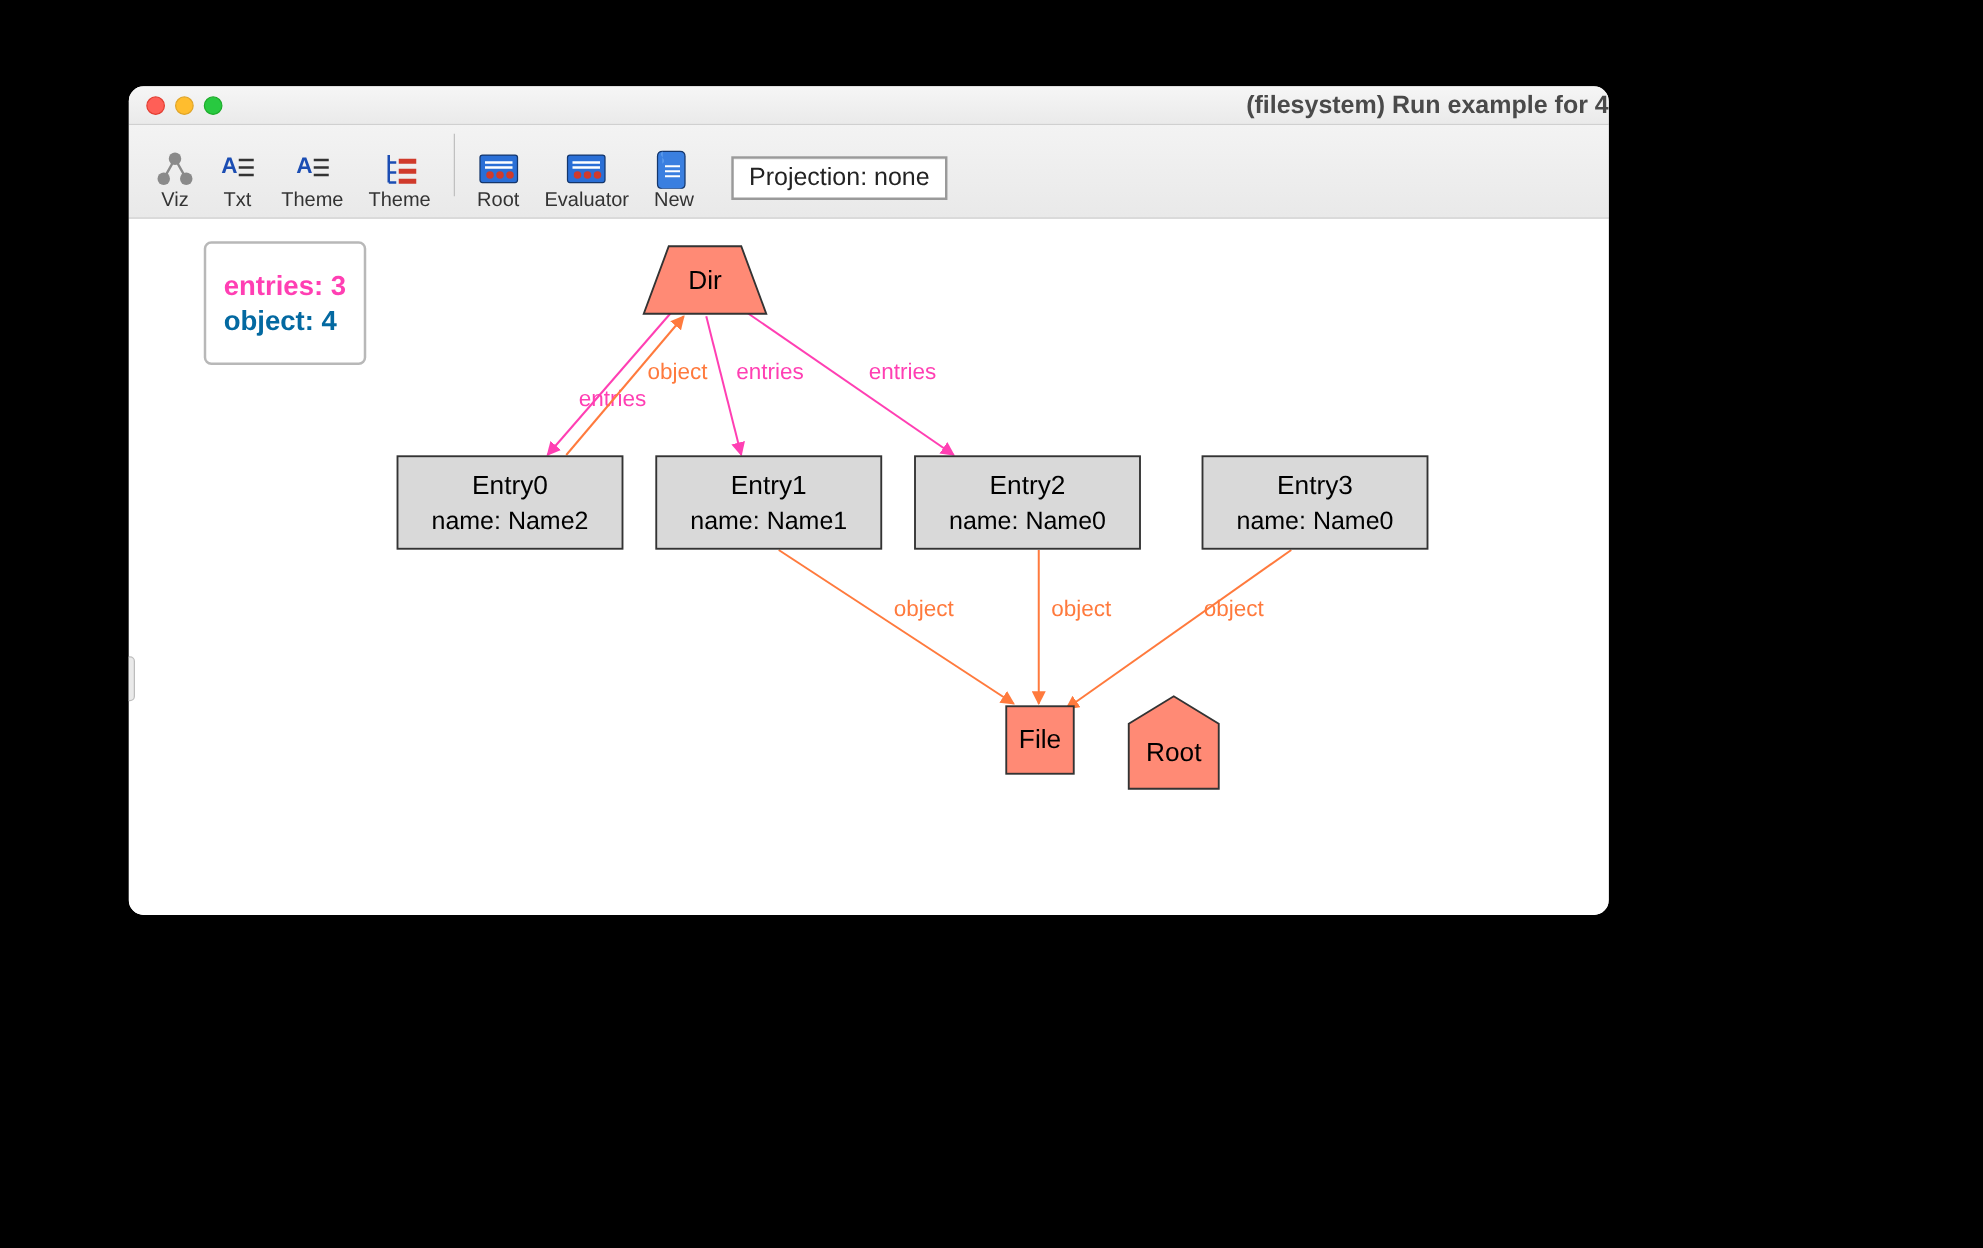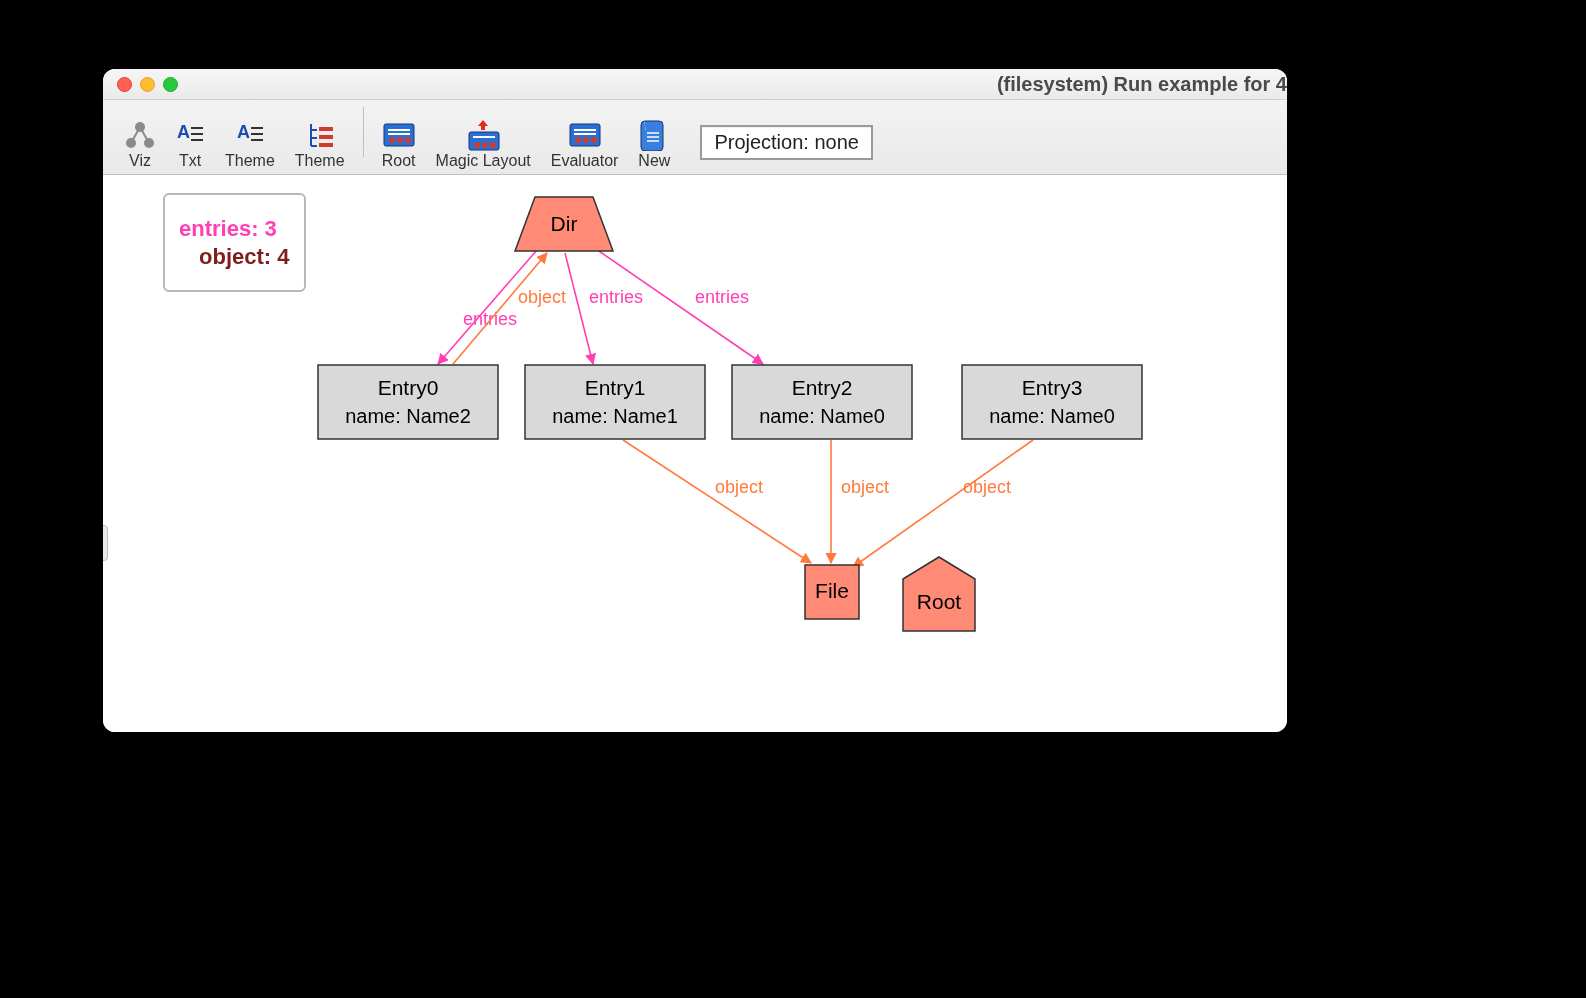--- a/index.html
+++ b/index.html
@@ -157,23 +157,6 @@
       </div>
       <div class="tb-btn">
         <div class="ic">
-          <svg class="icon-svg" width="40" height="34">
-              <path d="M20 2 l5 6 h-3 v4 h-4 v-4 h-3 z" fill="#e52a18"></path>
-              <rect x="6" y="14" width="30" height="18" rx="2" fill="#2a6fd6" stroke="#14366b"></rect>
-              <g fill="#d03a2b">
-                <circle cx="14" cy="27" r="3"></circle>
-                <circle cx="22" cy="27" r="3"></circle>
-                <circle cx="30" cy="27" r="3"></circle>
-              </g>
-              <g stroke="#fff" stroke-width="2">
-                <line x1="10" y1="19" x2="32" y2="19"></line>
-              </g>
-            </svg>
-        </div>
-        <span>Magic Layout</span>
-      </div>
-      <div class="tb-btn">
-        <div class="ic">
           <svg class="icon-svg" width="34" height="30">
               <rect x="2" y="4" width="30" height="22" rx="2" fill="#2a6fd6" stroke="#14366b"></rect>
               <g fill="#d03a2b">

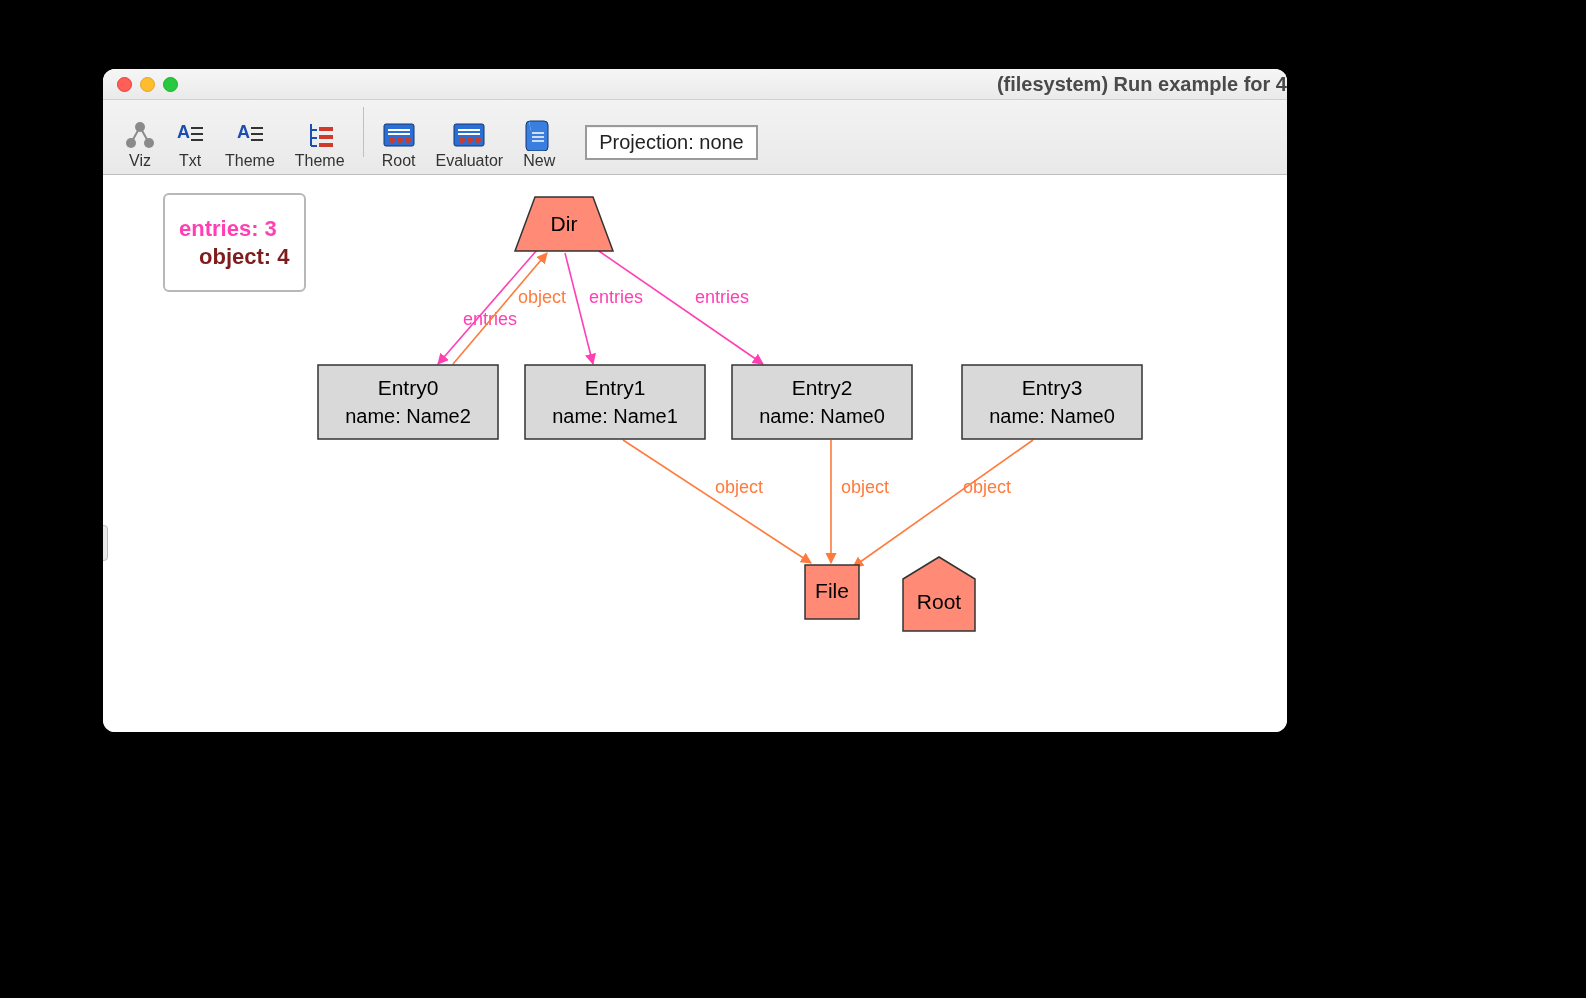--- a/index.html
+++ b/index.html
@@ -47,7 +47,7 @@
   padding:20px 14px;font-size:22px;font-weight:600;line-height:1.25;background:#fff;
 }
 .legend .entries{color:#ff3fb3;}
-.legend .object{color:#7f1d1d;margin-left:20px;}
+.legend .object{color:#0369a1;}
 svg.graph{position:absolute;inset:0;width:100%;height:100%;}
 .node-box{fill:#d9d9d9;stroke:#333;stroke-width:1.5;}
 .node-salmon{fill:#ff8a75;stroke:#333;stroke-width:1.5;}

